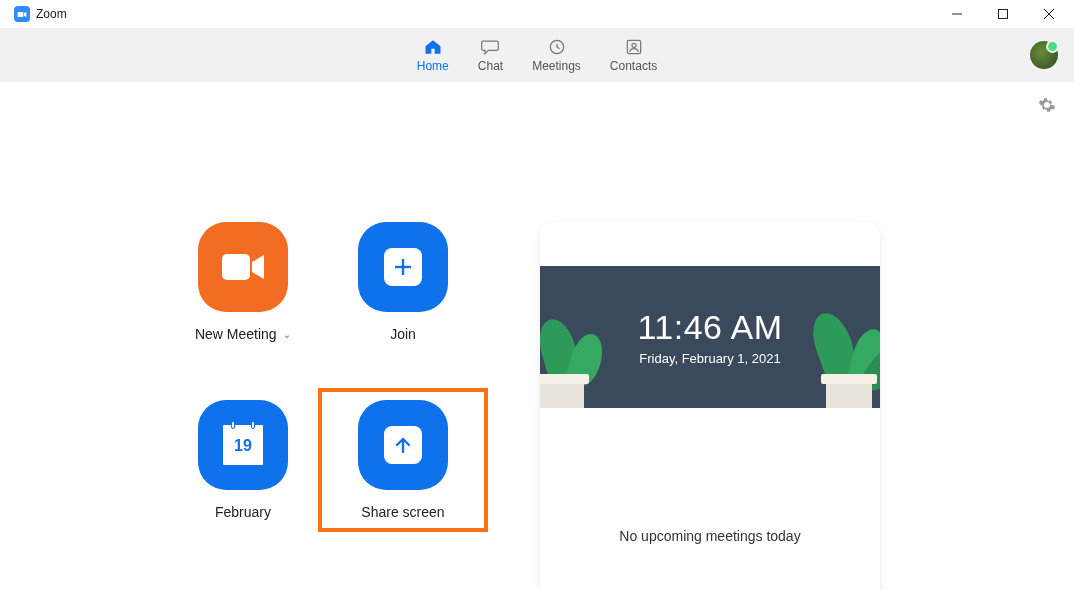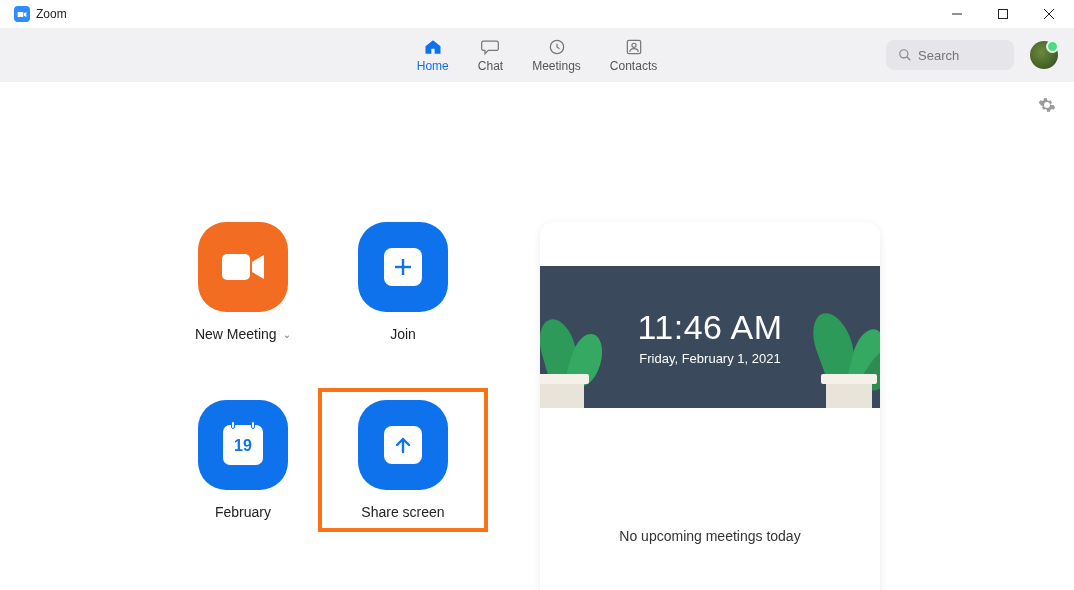--- a/index.html
+++ b/index.html
@@ -139,13 +139,6 @@
     </div>
   </div>
 
-  <div class="search-wrap">
-    <svg viewBox="0 0 24 24">
-        <circle cx="10" cy="10" r="7"></circle>
-        <line x1="15" y1="15" x2="21" y2="21"></line>
-      </svg>
-    <input class="search-input" placeholder="Search" style="">
-  </div>
 
   <div class="avatar"></div>
 </div>

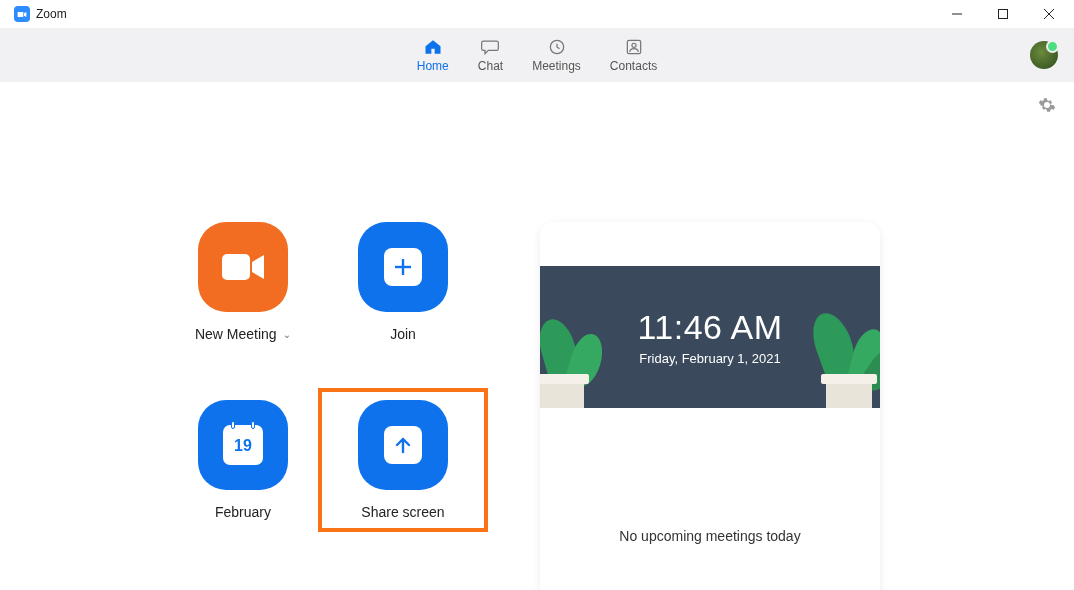--- a/index.html
+++ b/index.html
@@ -183,7 +183,7 @@
 
       <div class="action">
         <div class="action-tile tile-blue">
-          <div style="position:relative;width:40px;height:40px;background:#fff;border-radius:7px;">
+          <div style="position:relative;width:40px;height:40px;background:#fff;border-radius:1px;">
             <div style="position:absolute;top:-4px;left:8px;width:4px;height:8px;background:#fff;border-radius:2px;border:1px solid #0E72ED;"></div>
             <div style="position:absolute;top:-4px;right:8px;width:4px;height:8px;background:#fff;border-radius:2px;border:1px solid #0E72ED;"></div>
             <div style="position:absolute;top:12px;left:0;right:0;text-align:center;font-size:16px;font-weight:600;color:#0E72ED;">19</div>

